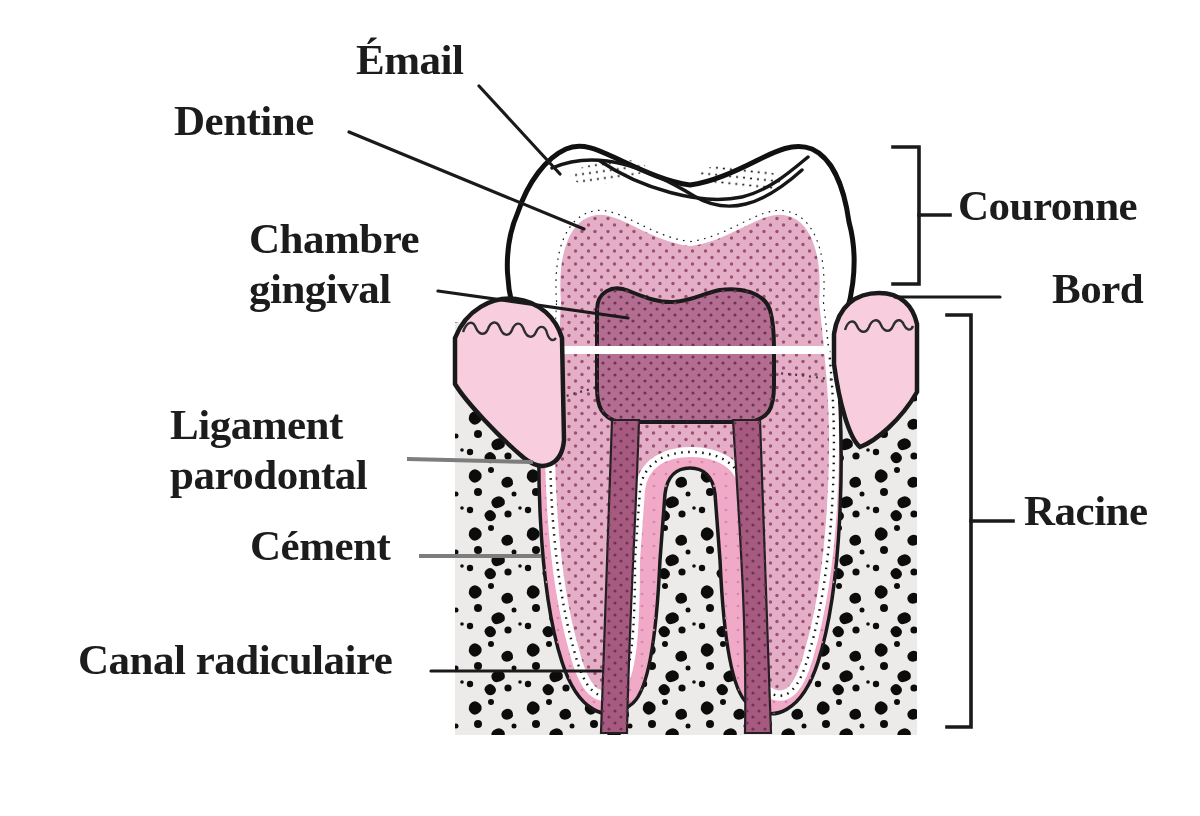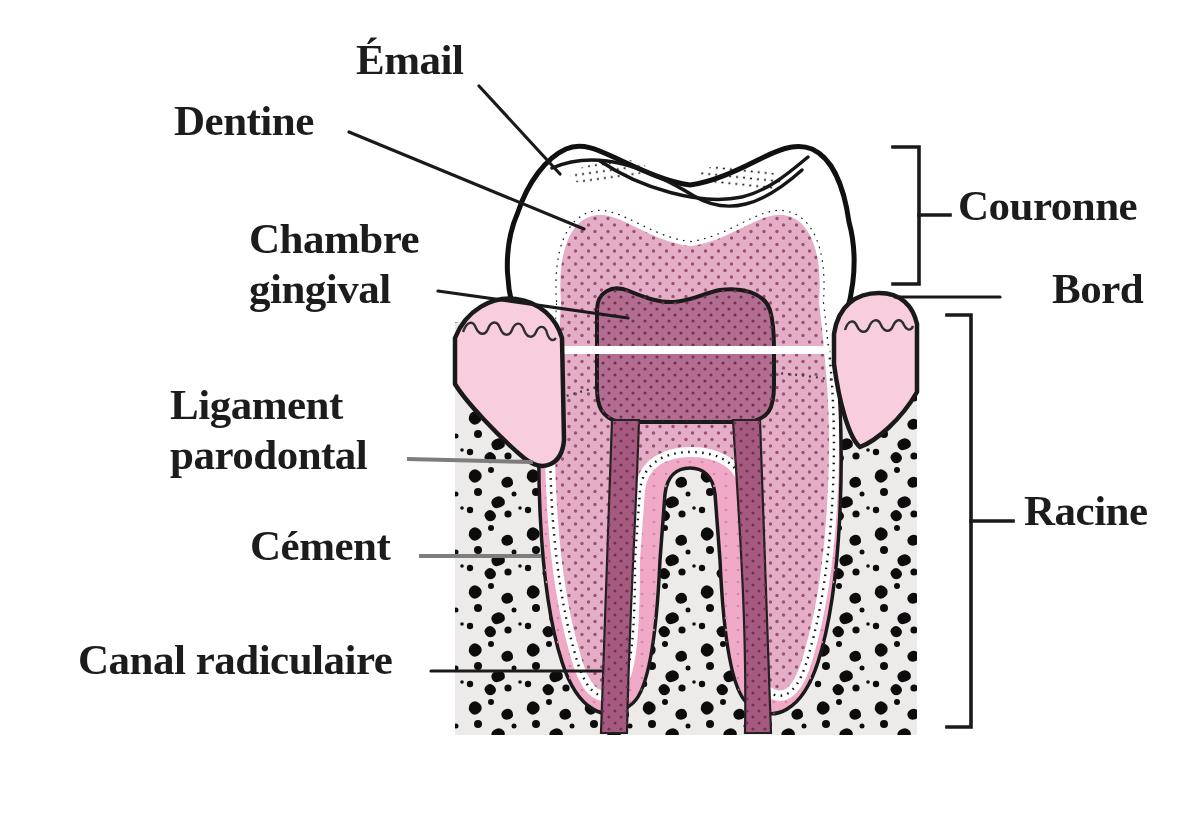--- a/index.html
+++ b/index.html
@@ -138,7 +138,7 @@
     <div>Chambre</div>
     <div>gingival</div>
   </div>
-  <div class="lbl" style="left:170px;top:380px;">
+  <div class="lbl" style="left:170px;top:400px;">
     <div>Ligament</div>
     <div>parodontal</div>
   </div>

